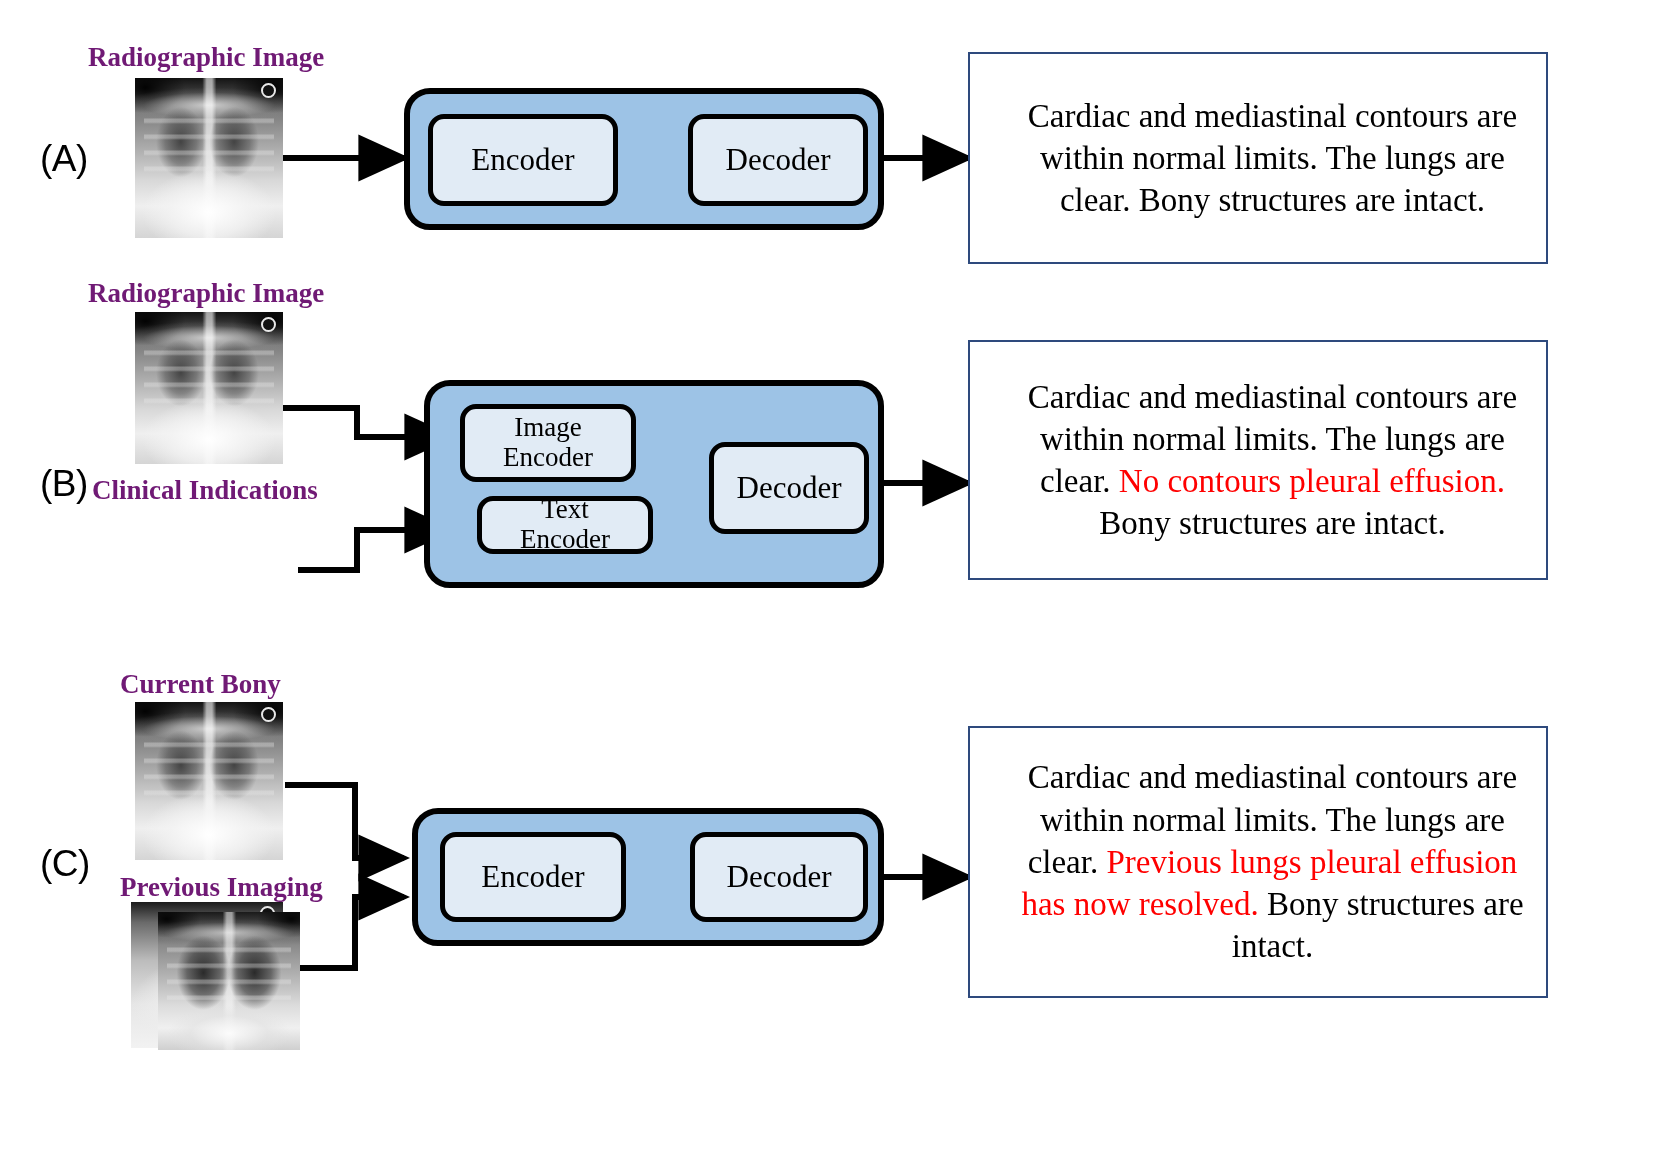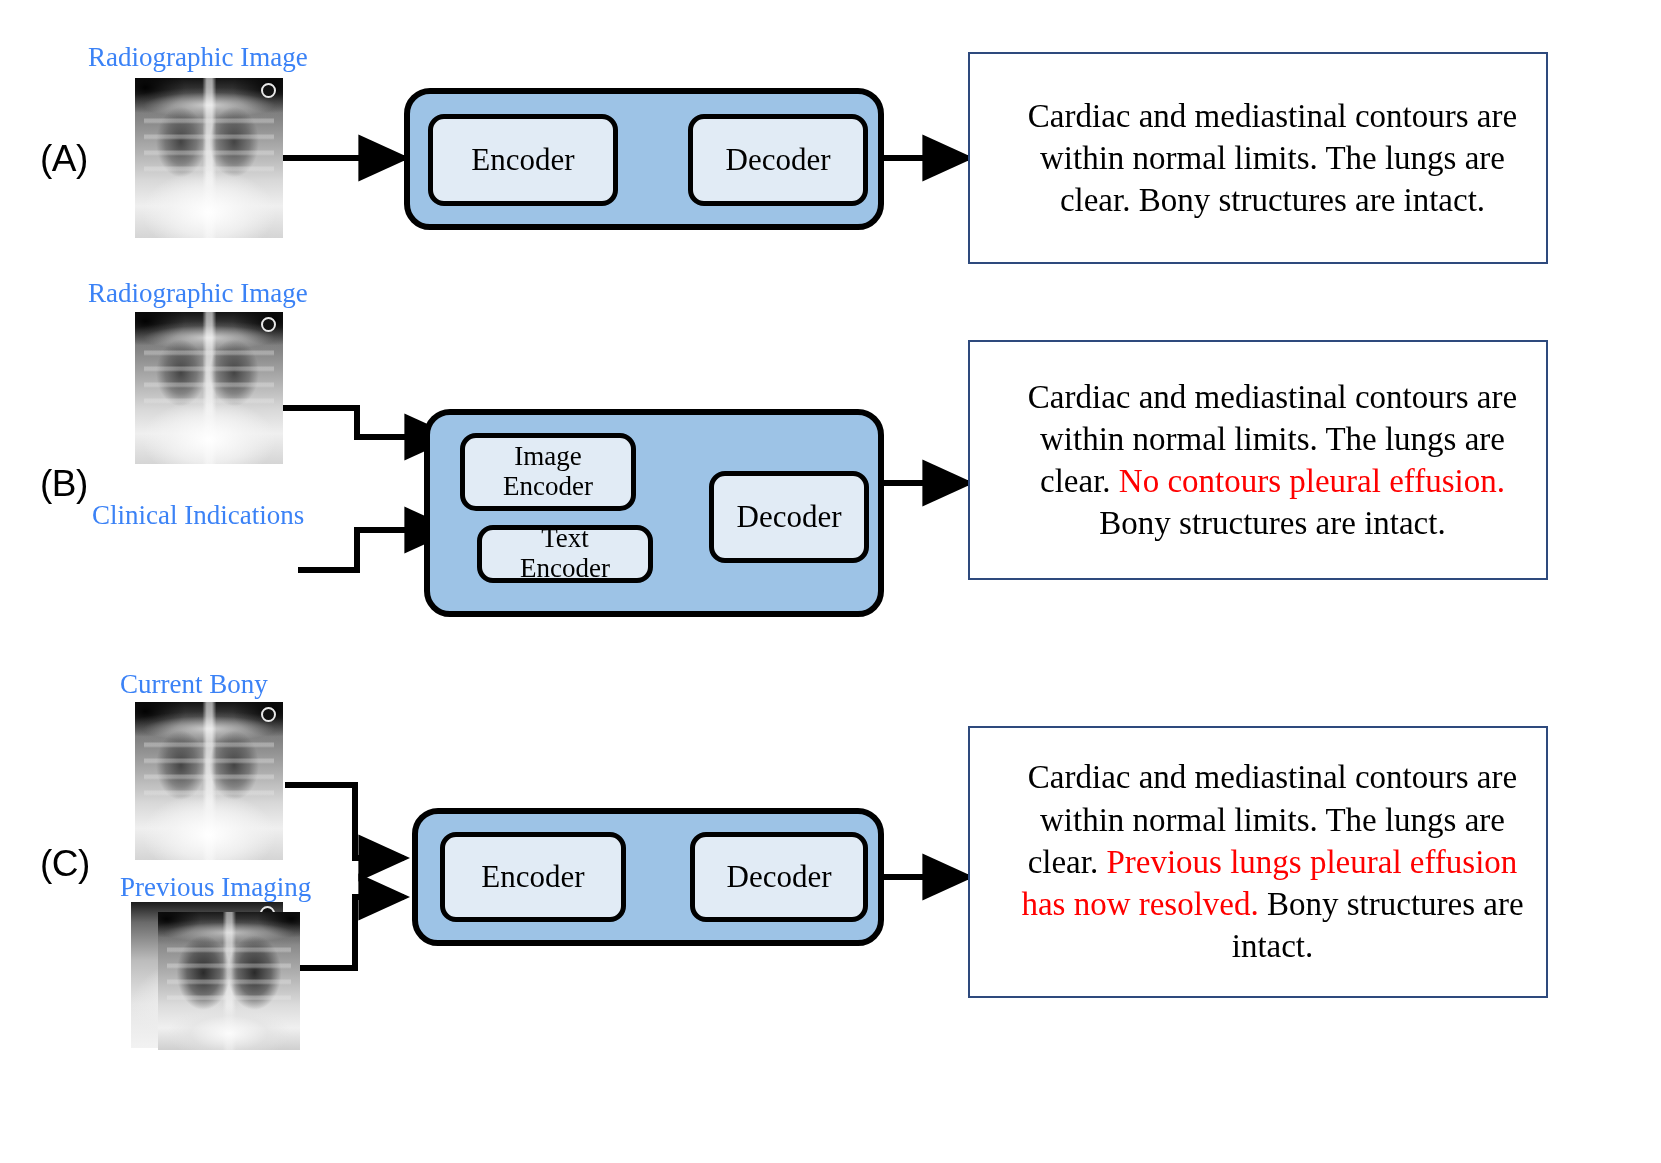--- a/index.html
+++ b/index.html
@@ -38,9 +38,10 @@
     position: absolute;
     font-family: "Liberation Serif", "DejaVu Serif", serif;
     font-size: 27px;
-    color: #3b82f6;
+    color: #701a75;
     line-height: 1;
     white-space: nowrap;
+    font-weight: bold;
   }
 
   

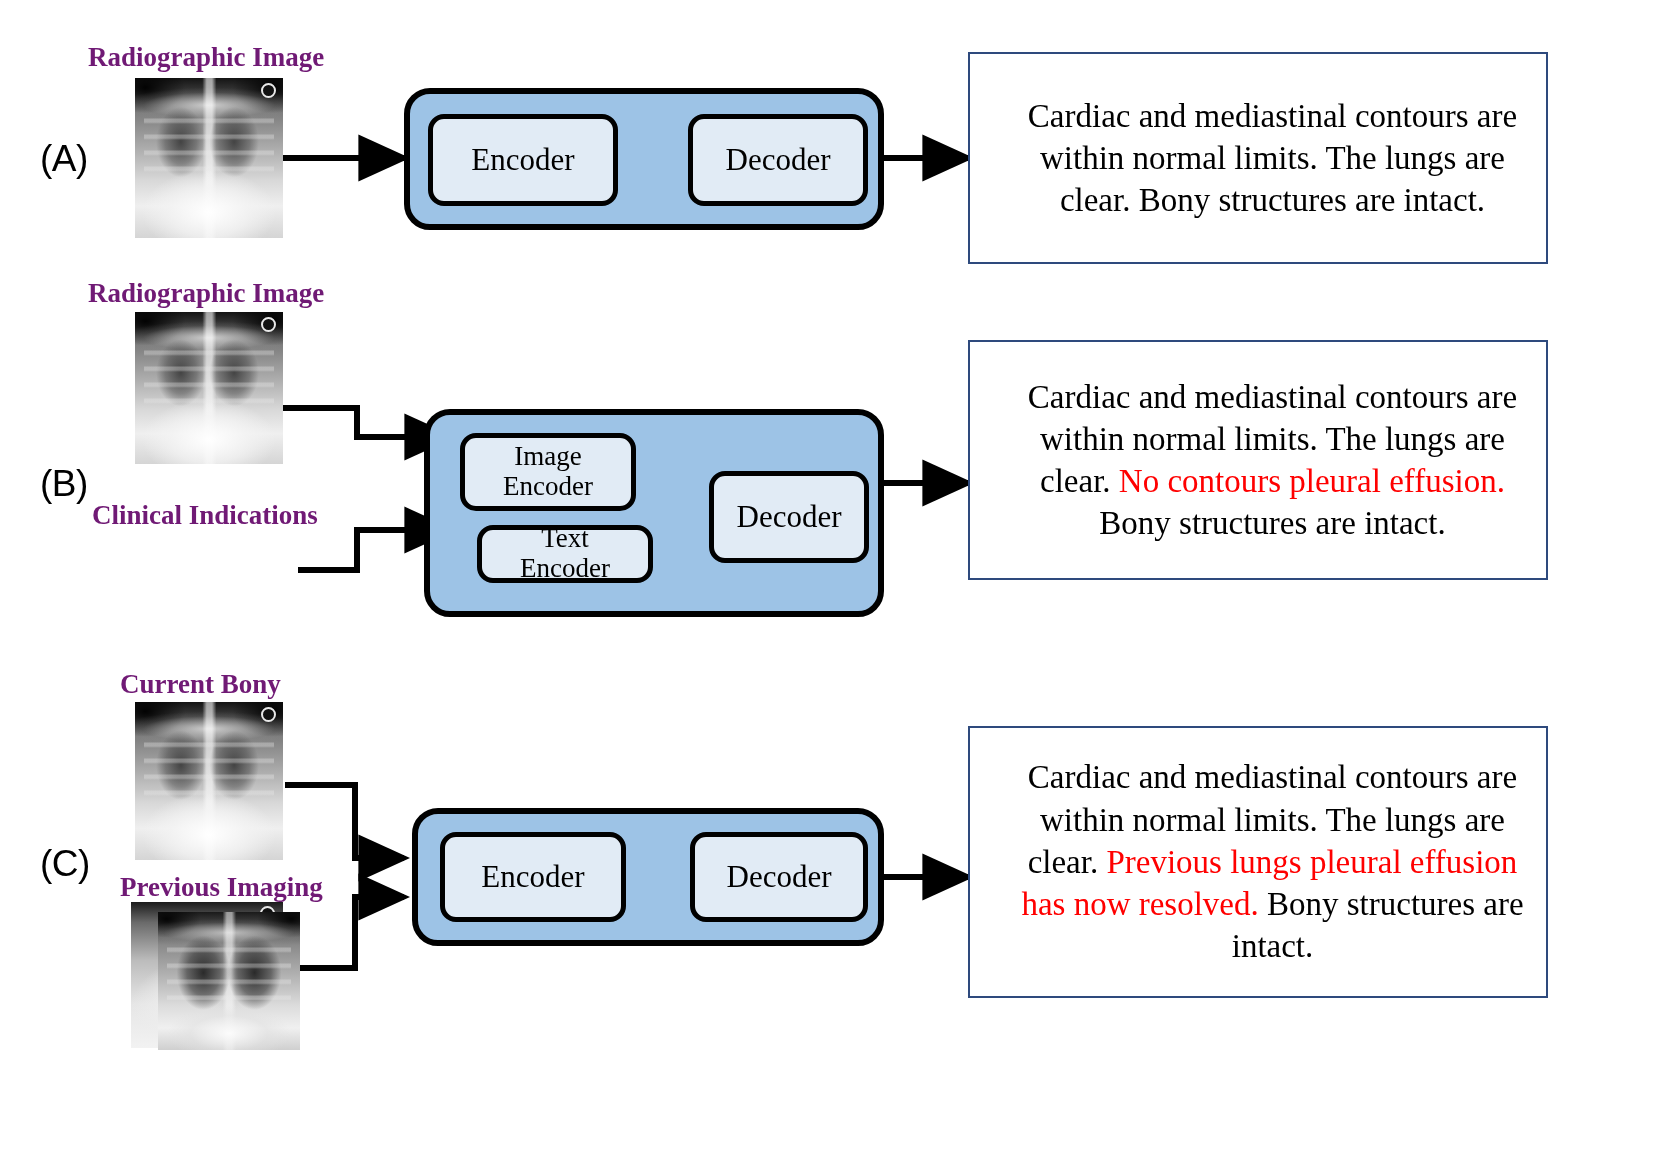--- a/index.html
+++ b/index.html
@@ -256,7 +256,7 @@
   <div class="caption" style="left:92px; top:502px;text-align:right;">Clinical Indications</div>
 
 
-  <div class="model-box" style="left:424px; top:380px; width:460px; height:208px;margin-top:29px;">
+  <div class="model-box" style="left:424px; top:380px; width:460px; height:208px;">
     <div class="sub-box small" style="left:30px; top:18px; width:176px; height:78px;">
       <span class="lbl">Image
 Encoder</span>

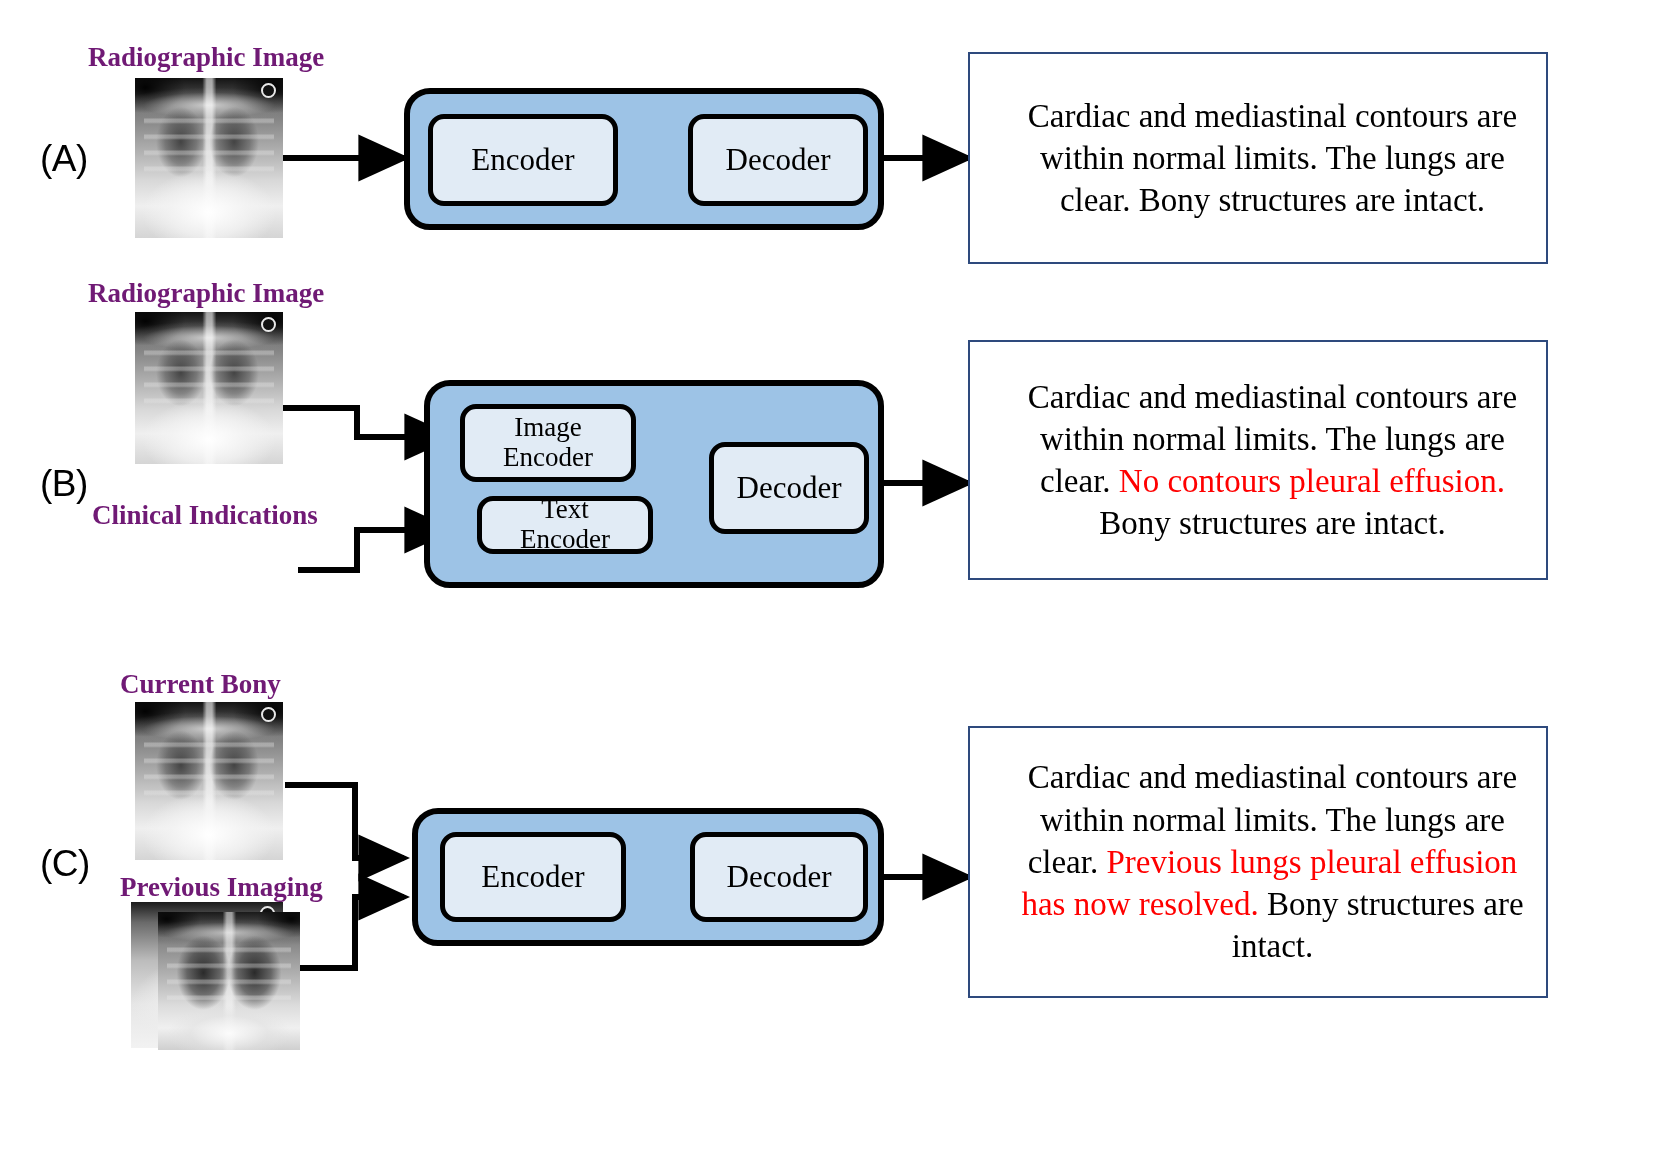--- a/index.html
+++ b/index.html
@@ -253,7 +253,7 @@
     <div class="corner-mark"></div>
   </div>
 
-  <div class="caption" style="left:92px; top:502px;text-align:right;">Clinical Indications</div>
+  <div class="caption" style="left:92px; top:477px;text-align:right;">Clinical Indications</div>
 
 
   <div class="model-box" style="left:424px; top:380px; width:460px; height:208px;">

